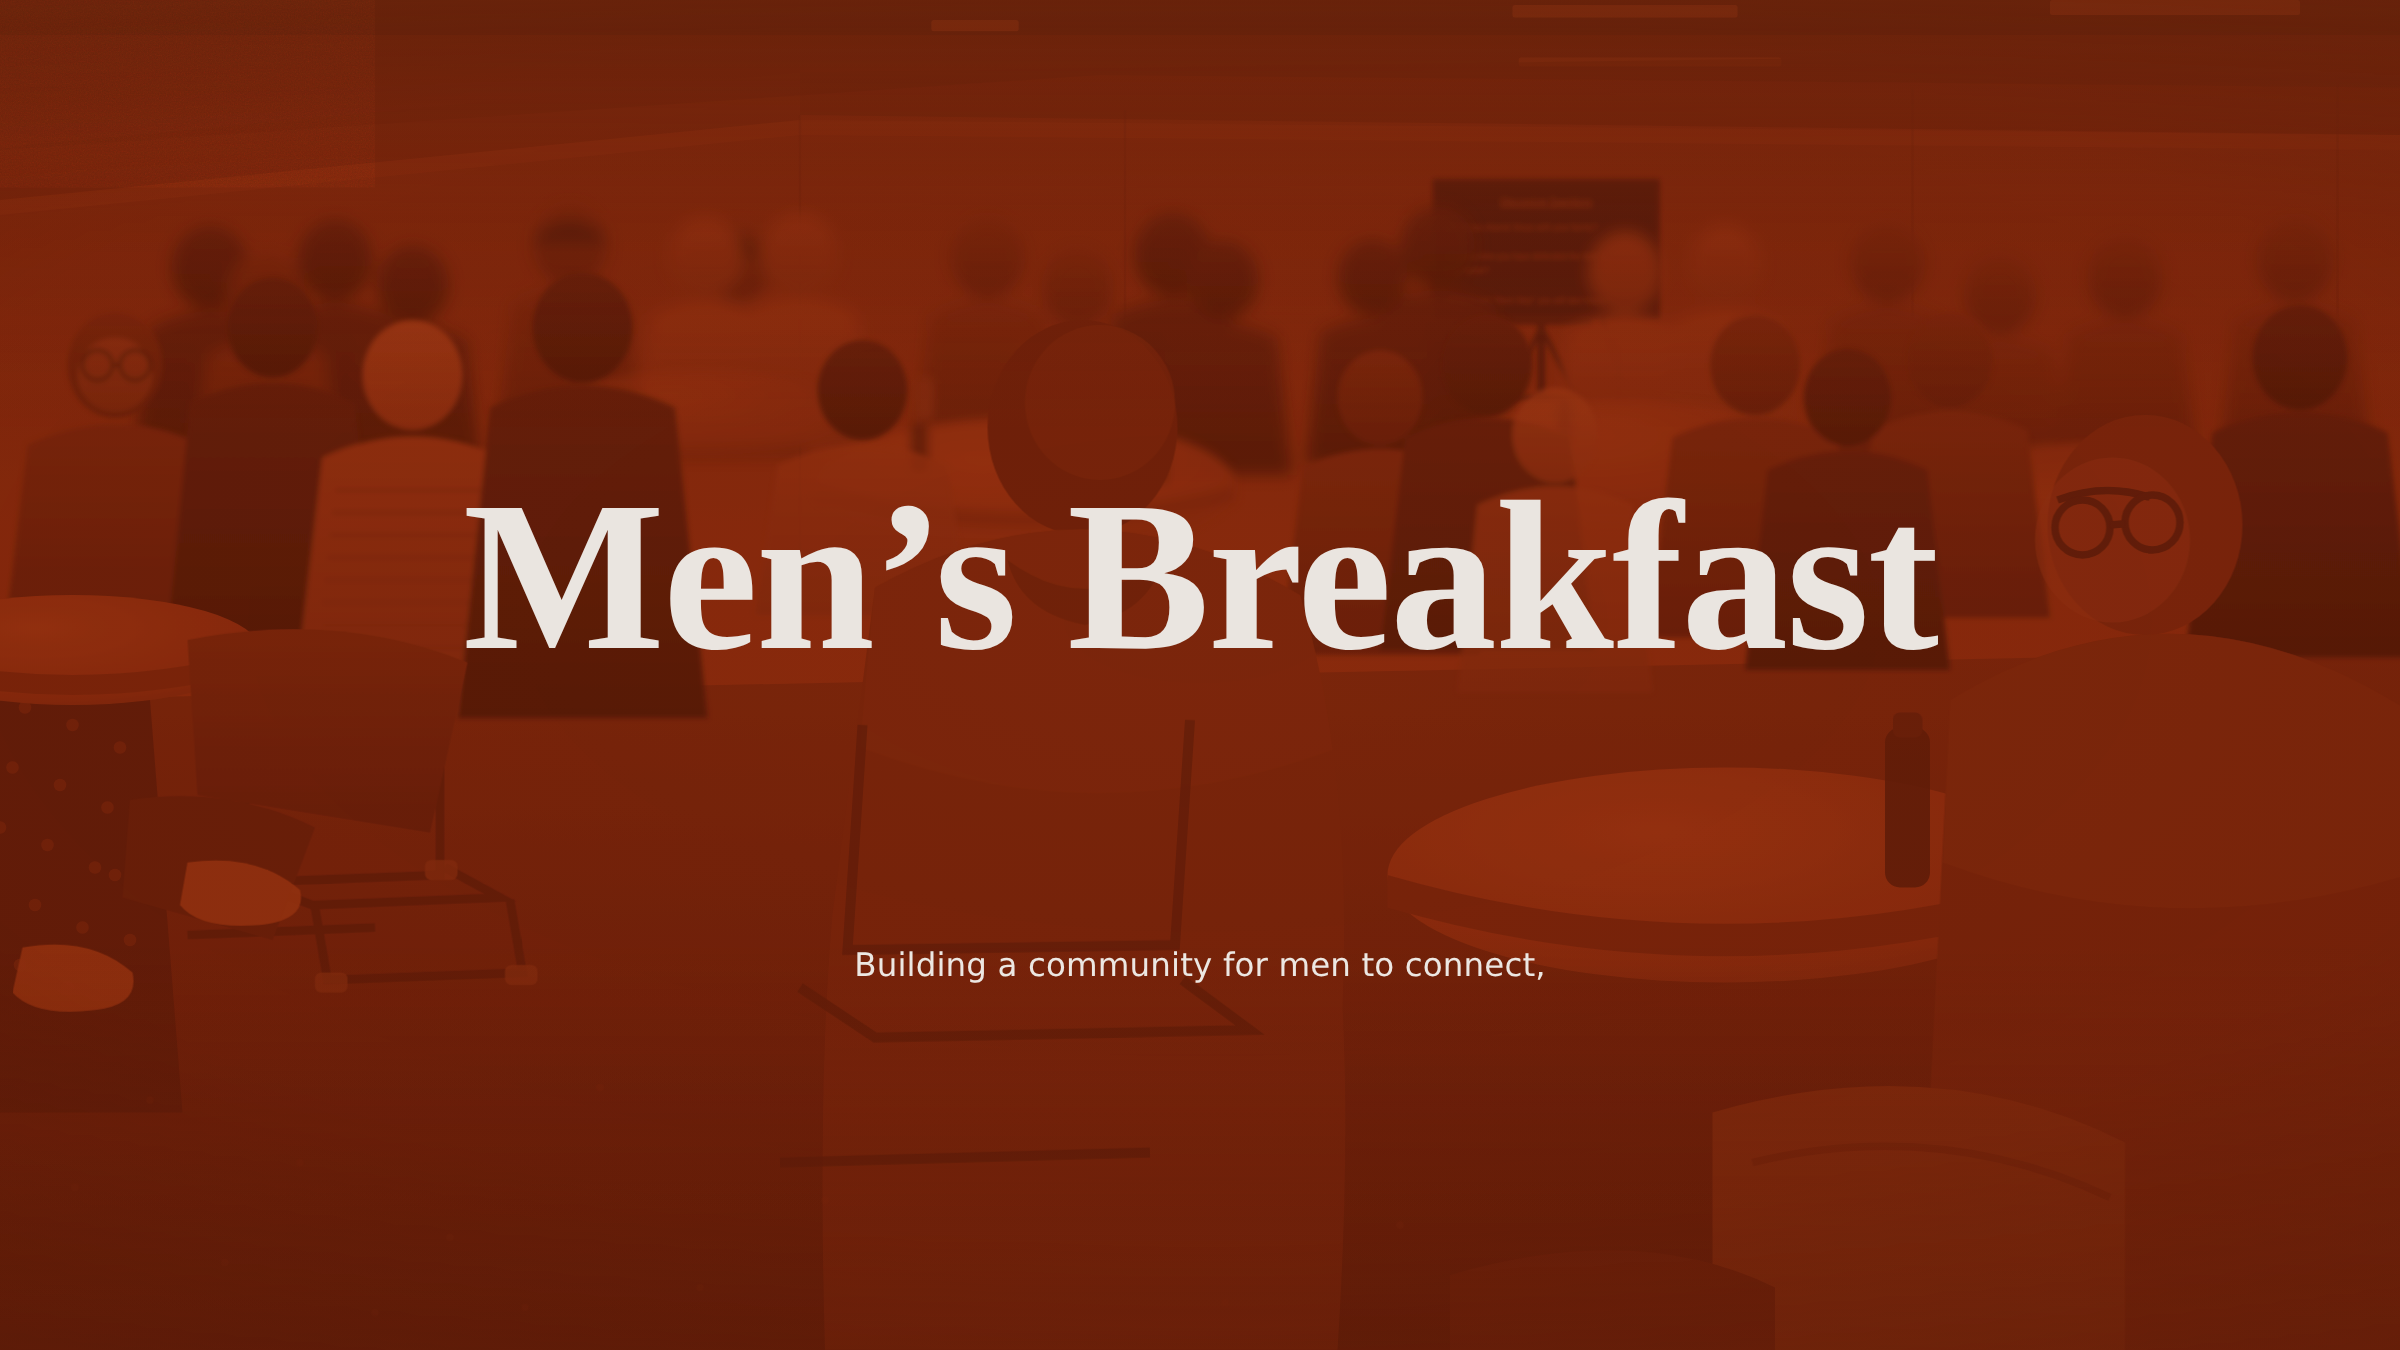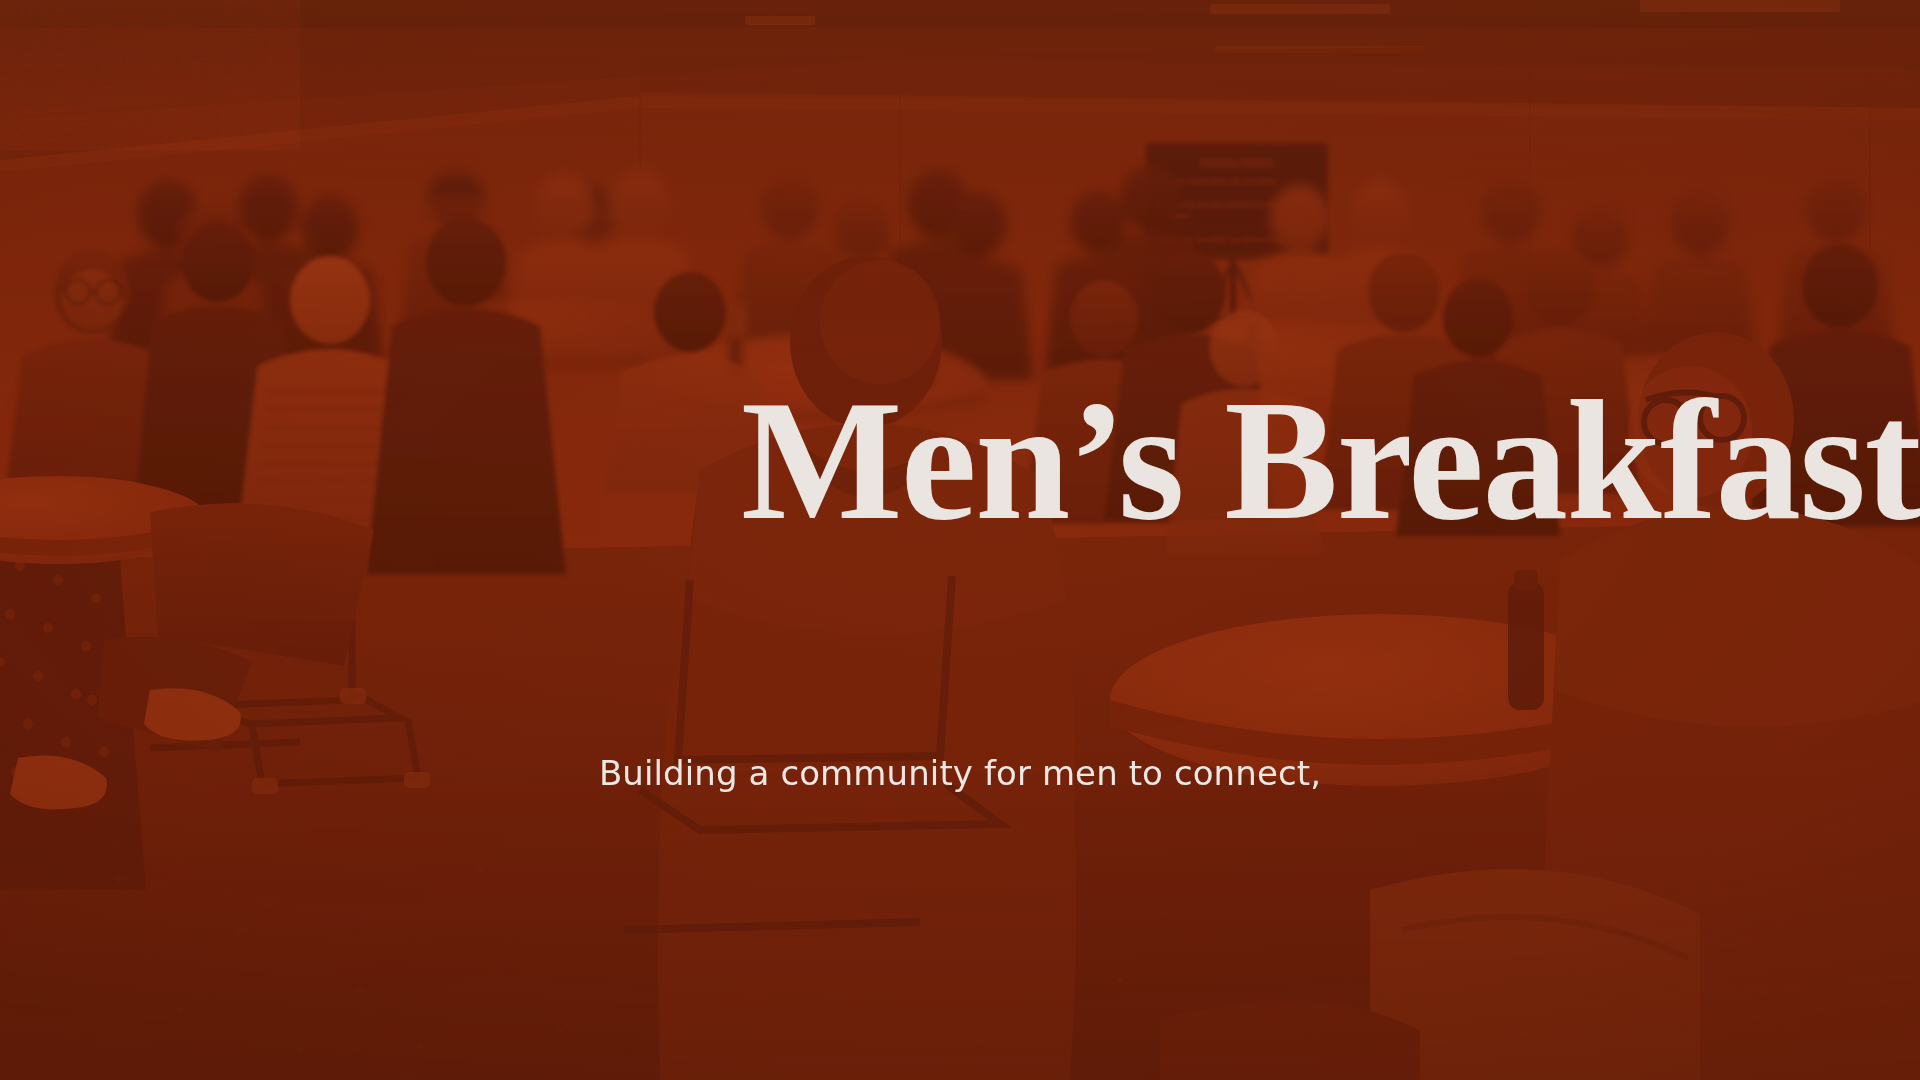--- a/index.html
+++ b/index.html
@@ -72,7 +72,7 @@
     position:absolute;
     left:0; right:0;
     top:375px;
-    text-align:right;
+    text-align:center;
     font-family:"Liberation Serif", "DejaVu Serif", serif;
     font-weight:700;
     font-size:171px;

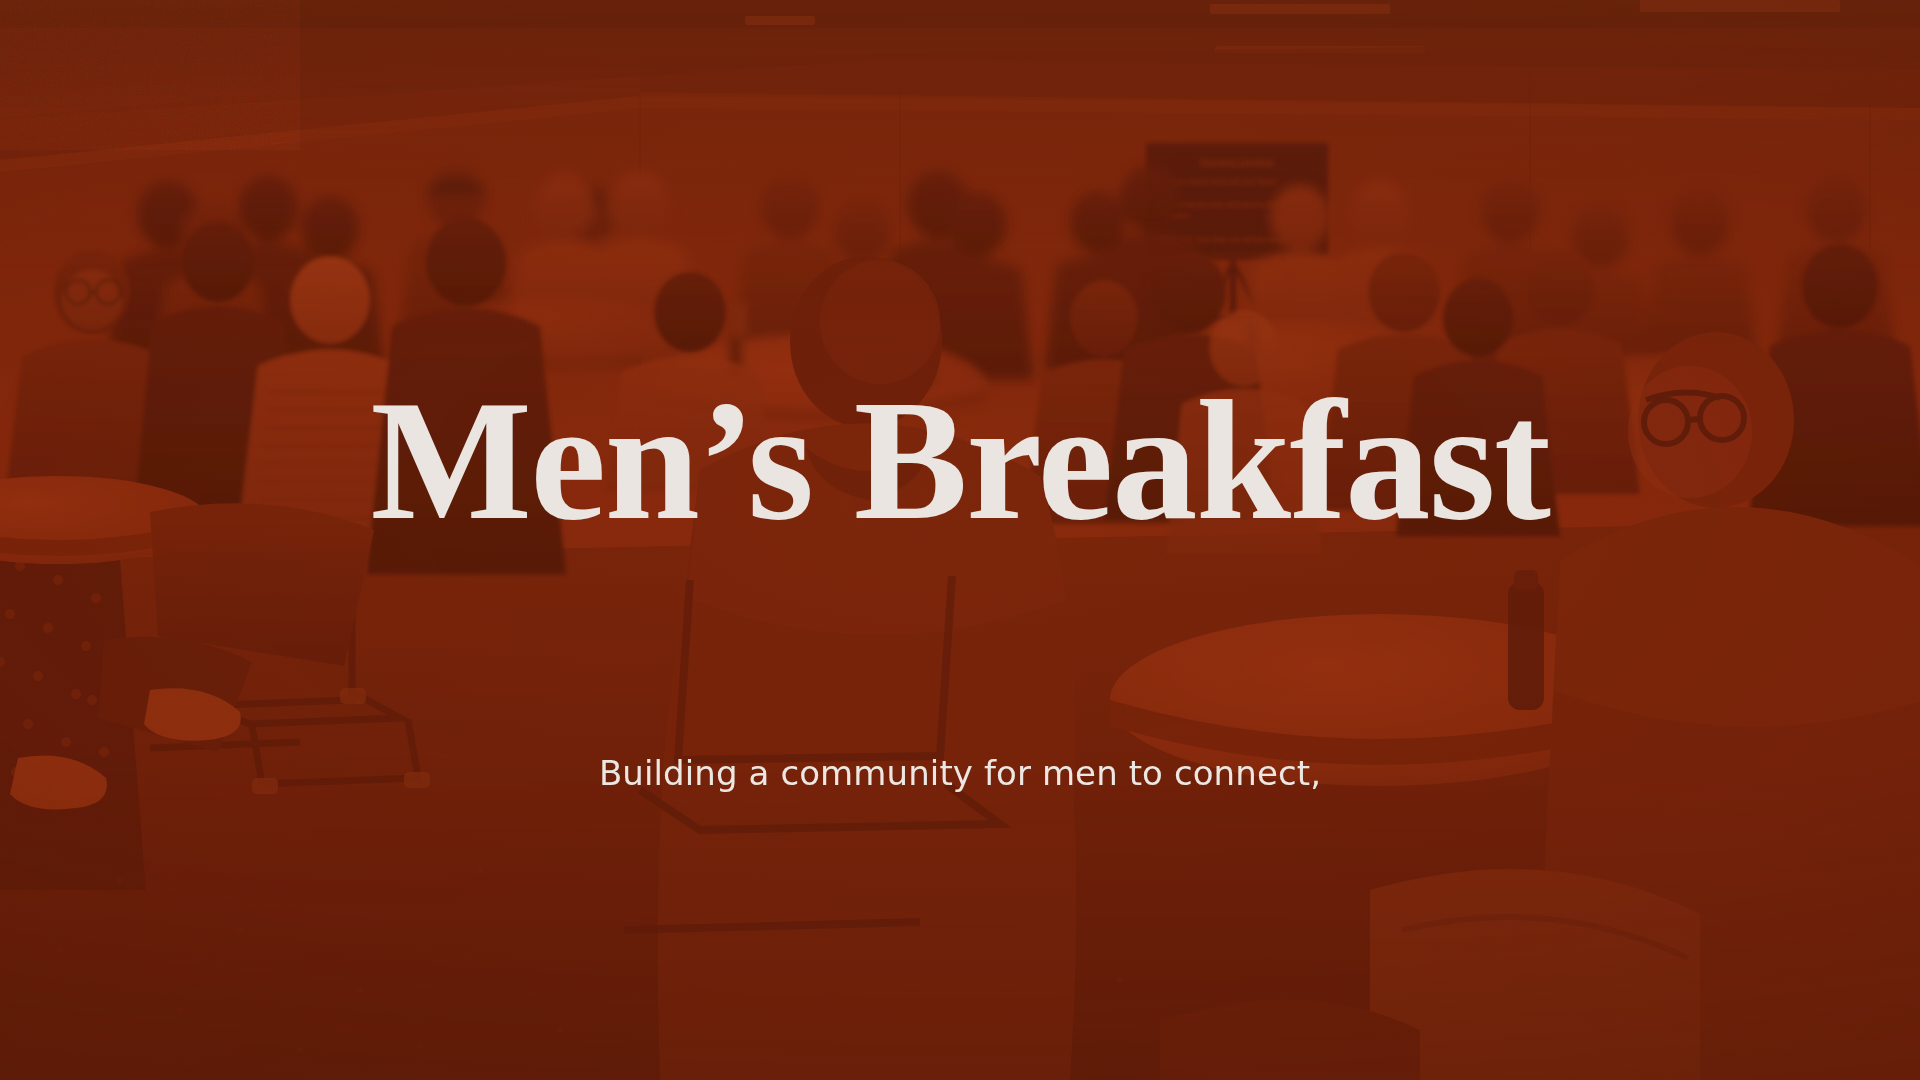--- a/index.html
+++ b/index.html
@@ -90,7 +90,7 @@
     text-align:center;
     font-family:"DejaVu Sans", "Liberation Sans", sans-serif;
     font-weight:400;
-    font-size:34px;
+    font-size:26px;
     line-height:50px;
     letter-spacing:.1px;
     color:#ece7e2;

